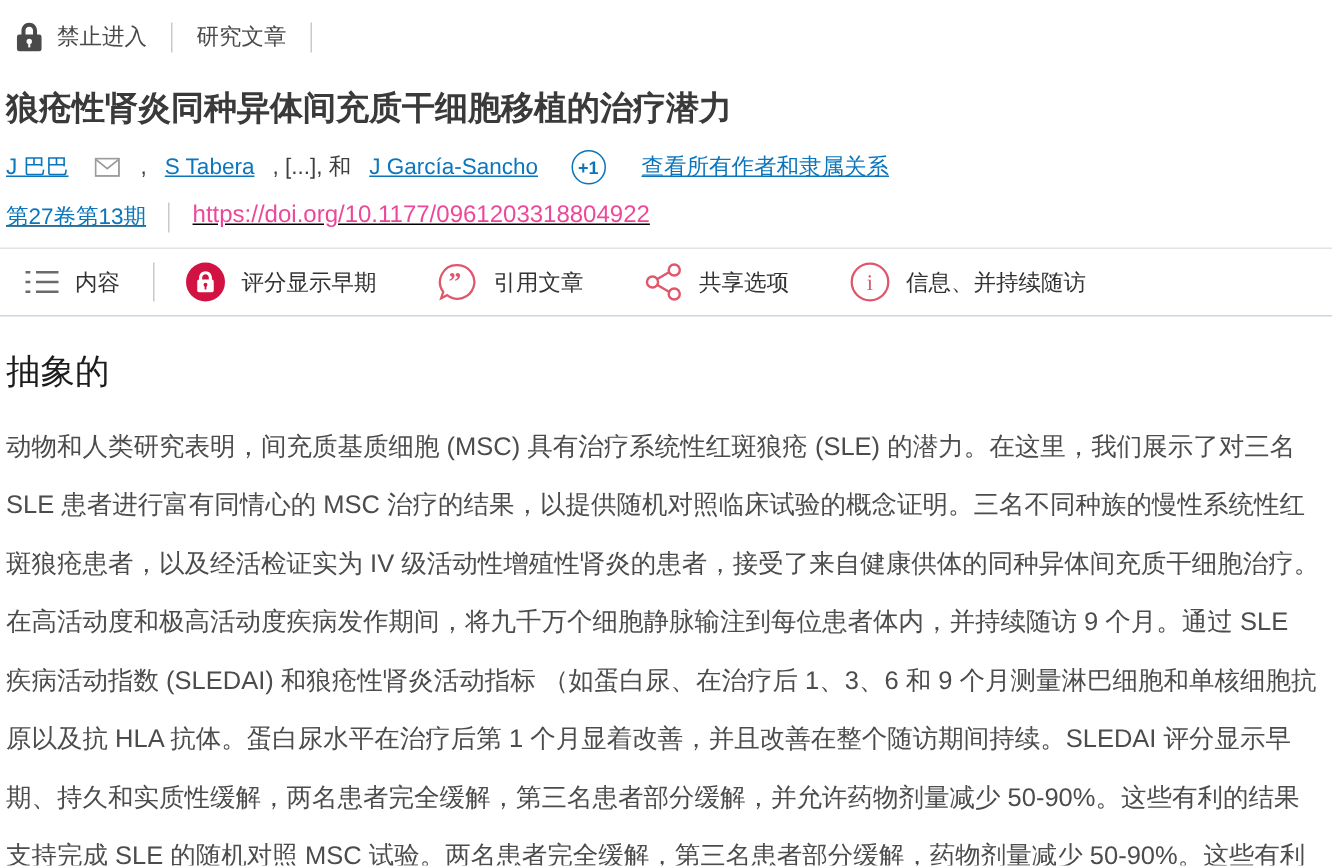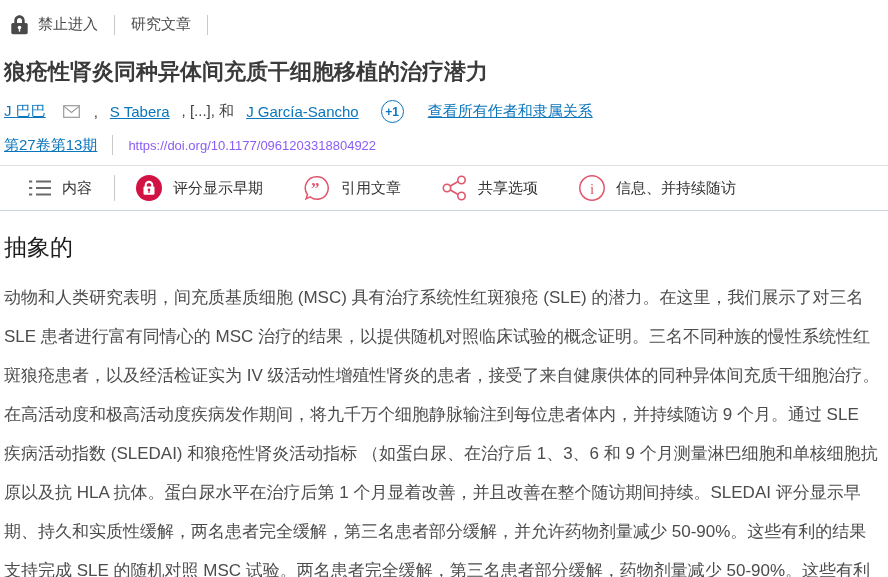--- a/index.html
+++ b/index.html
@@ -22,7 +22,7 @@
   .plus-badge { width:23px; height:23px; border:1.5px solid #0b76bc; border-radius:50%;
     color:#0b76bc; font-size:12px; font-weight:700; display:inline-flex; align-items:center;
     justify-content:center; margin:0 8px 0 10px; cursor:pointer; }
-  .volrow { margin:12px 0 0 4px; display:flex; align-items:center; font-size:15px; }
+  .volrow { margin:12px 0 0 4px; display:flex; align-items:flex-start; font-size:15px;text-decoration:underline; }
   .volrow .doi { font-size:13px; color:#8b5cf6; }
   .volrow .vsep { margin:0 15px; }
 

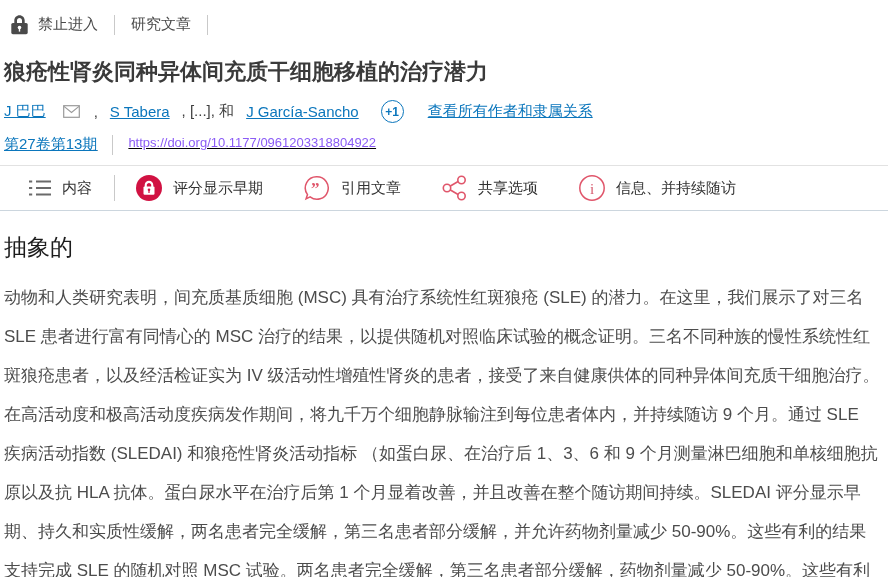--- a/index.html
+++ b/index.html
@@ -23,7 +23,7 @@
     color:#0b76bc; font-size:12px; font-weight:700; display:inline-flex; align-items:center;
     justify-content:center; margin:0 8px 0 10px; cursor:pointer; }
   .volrow { margin:12px 0 0 4px; display:flex; align-items:flex-start; font-size:15px;text-decoration:underline; }
-  .volrow .doi { font-size:13px; color:#8b5cf6; }
+  .volrow .doi { font-size:16px; color:#ec4899; }
   .volrow .vsep { margin:0 15px; }
 
   .hr1 { border:none; border-top:1px solid #e2e2e2; margin-top:10px; }

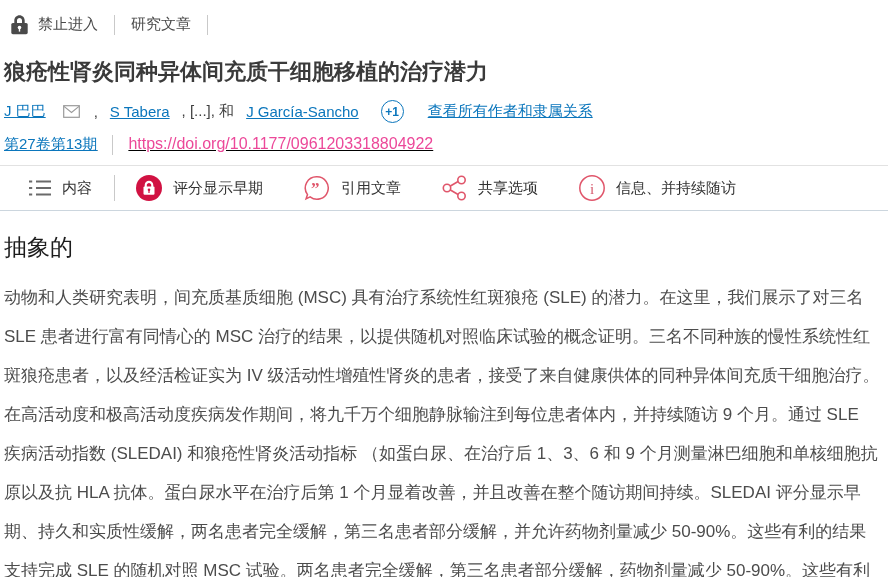--- a/index.html
+++ b/index.html
@@ -29,7 +29,7 @@
   .hr1 { border:none; border-top:1px solid #e2e2e2; margin-top:10px; }
 
   
-  .toolbar { display:flex; align-items:center; height:45px; padding-left:28px;
+  .toolbar { display:flex; align-items:center; height:45px; padding-left:16px;
     border-bottom:1px solid #ccd6de; }
   .tb-item { display:flex; align-items:center; gap:10px; font-size:15px; color:#333;
     cursor:pointer; margin-right:40px; white-space:nowrap; }

